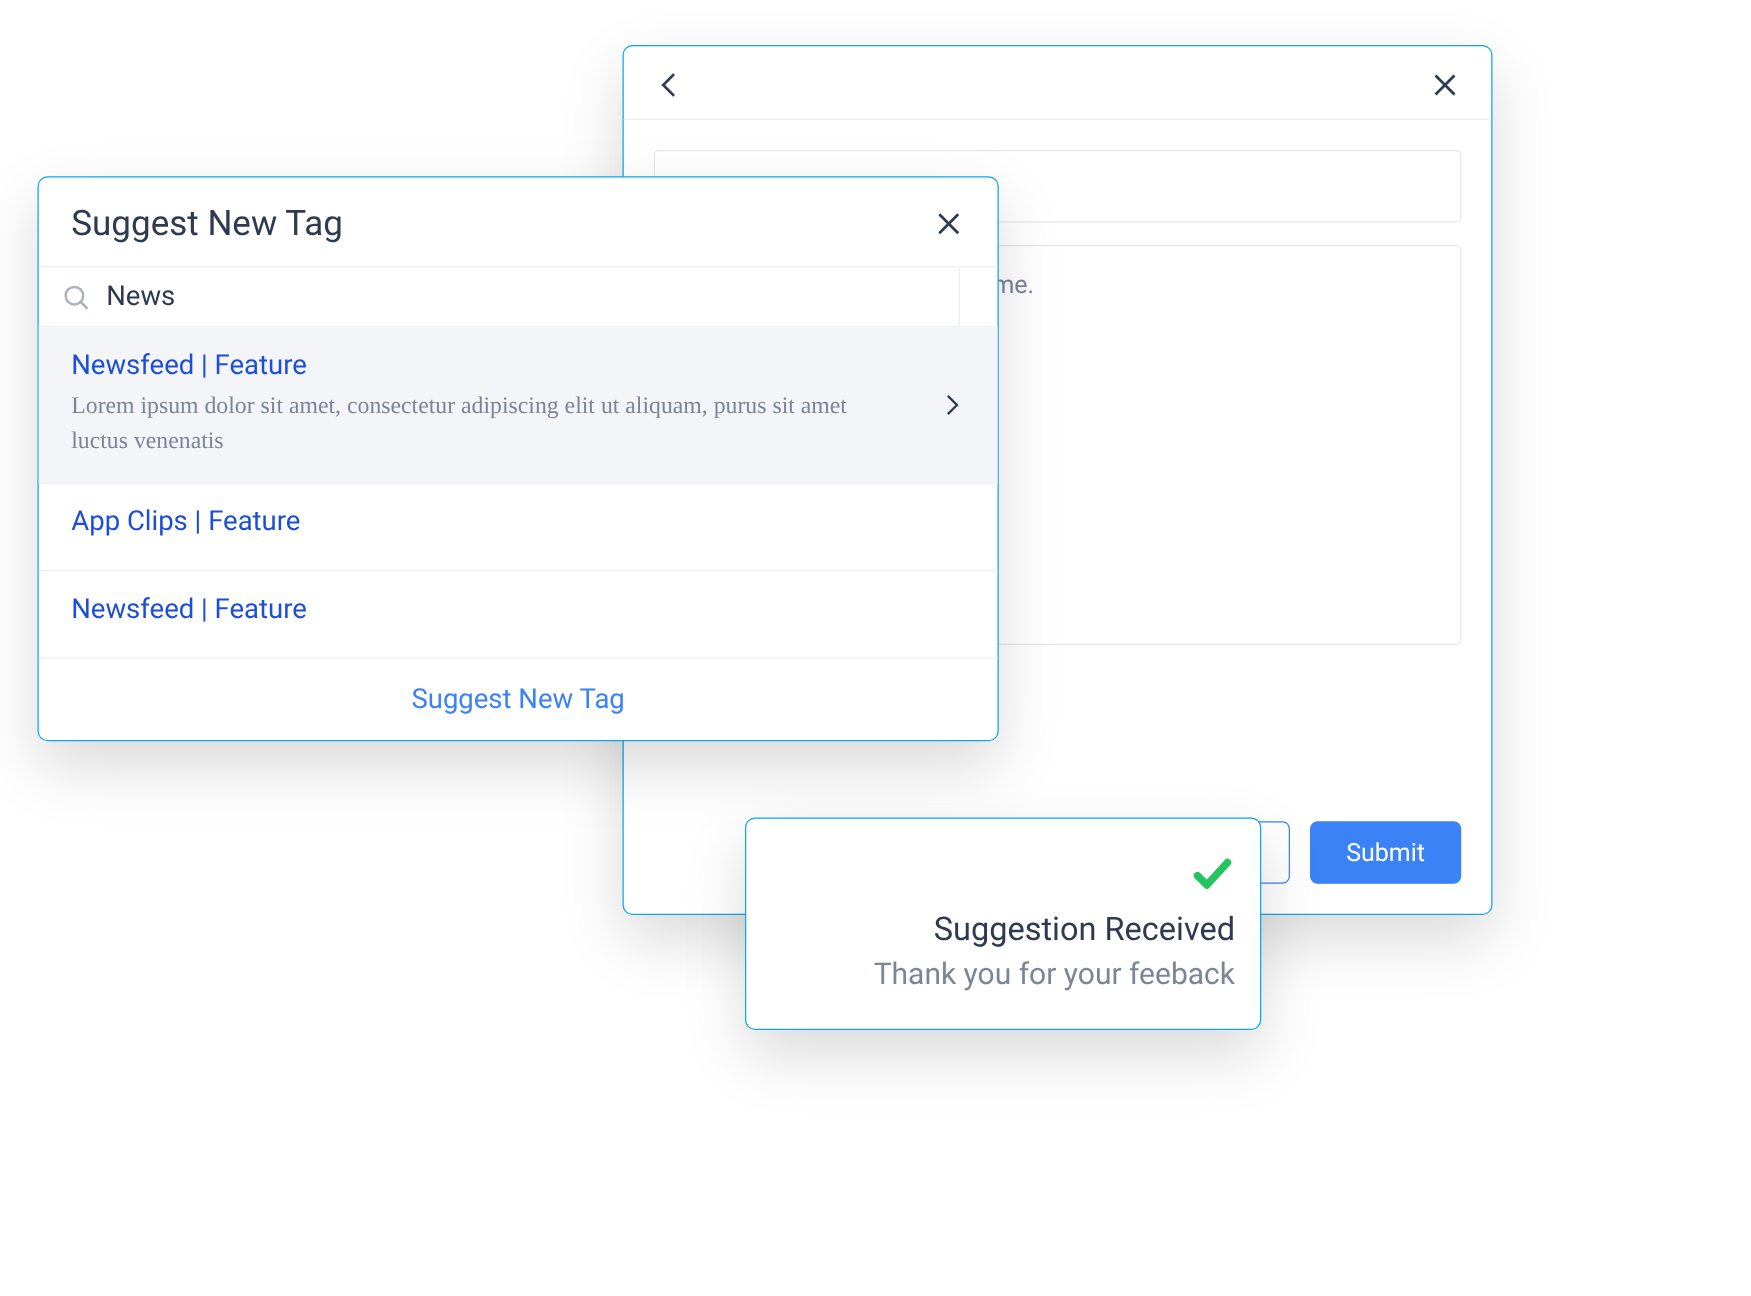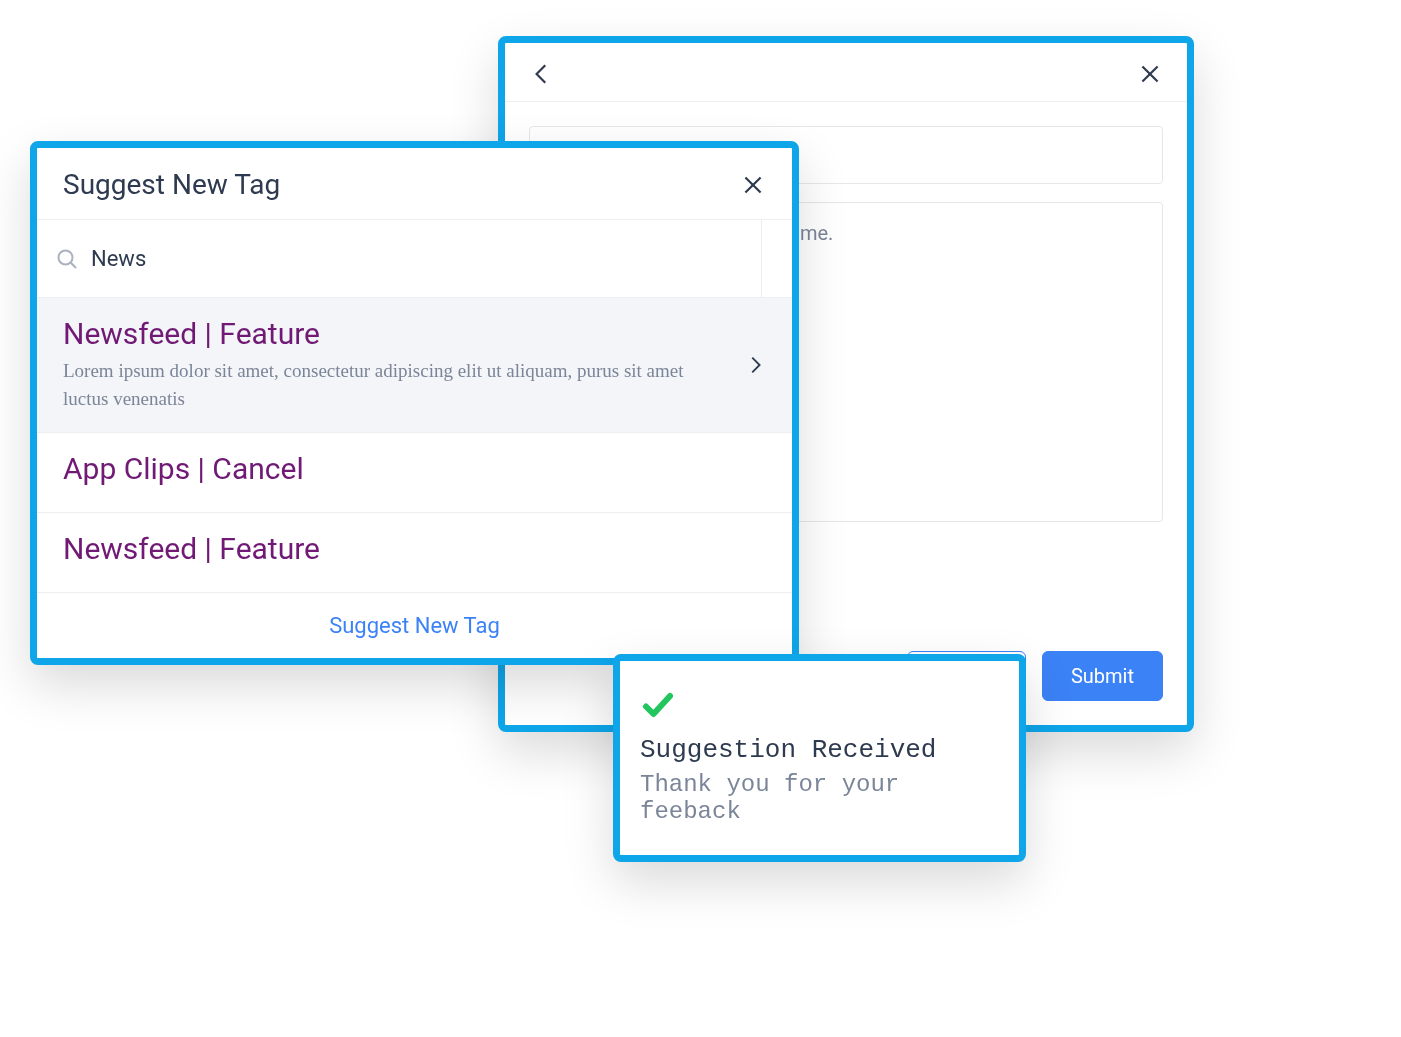--- a/index.html
+++ b/index.html
@@ -16,7 +16,7 @@
     }
     .card {
       background: #ffffff;
-      border: 7px solid #0ea5e9;
+      border: 1px solid #0ea5e9;
       border-radius: 8px;
       box-shadow: 0 20px 50px rgba(0,0,0,0.15);
       position: absolute;

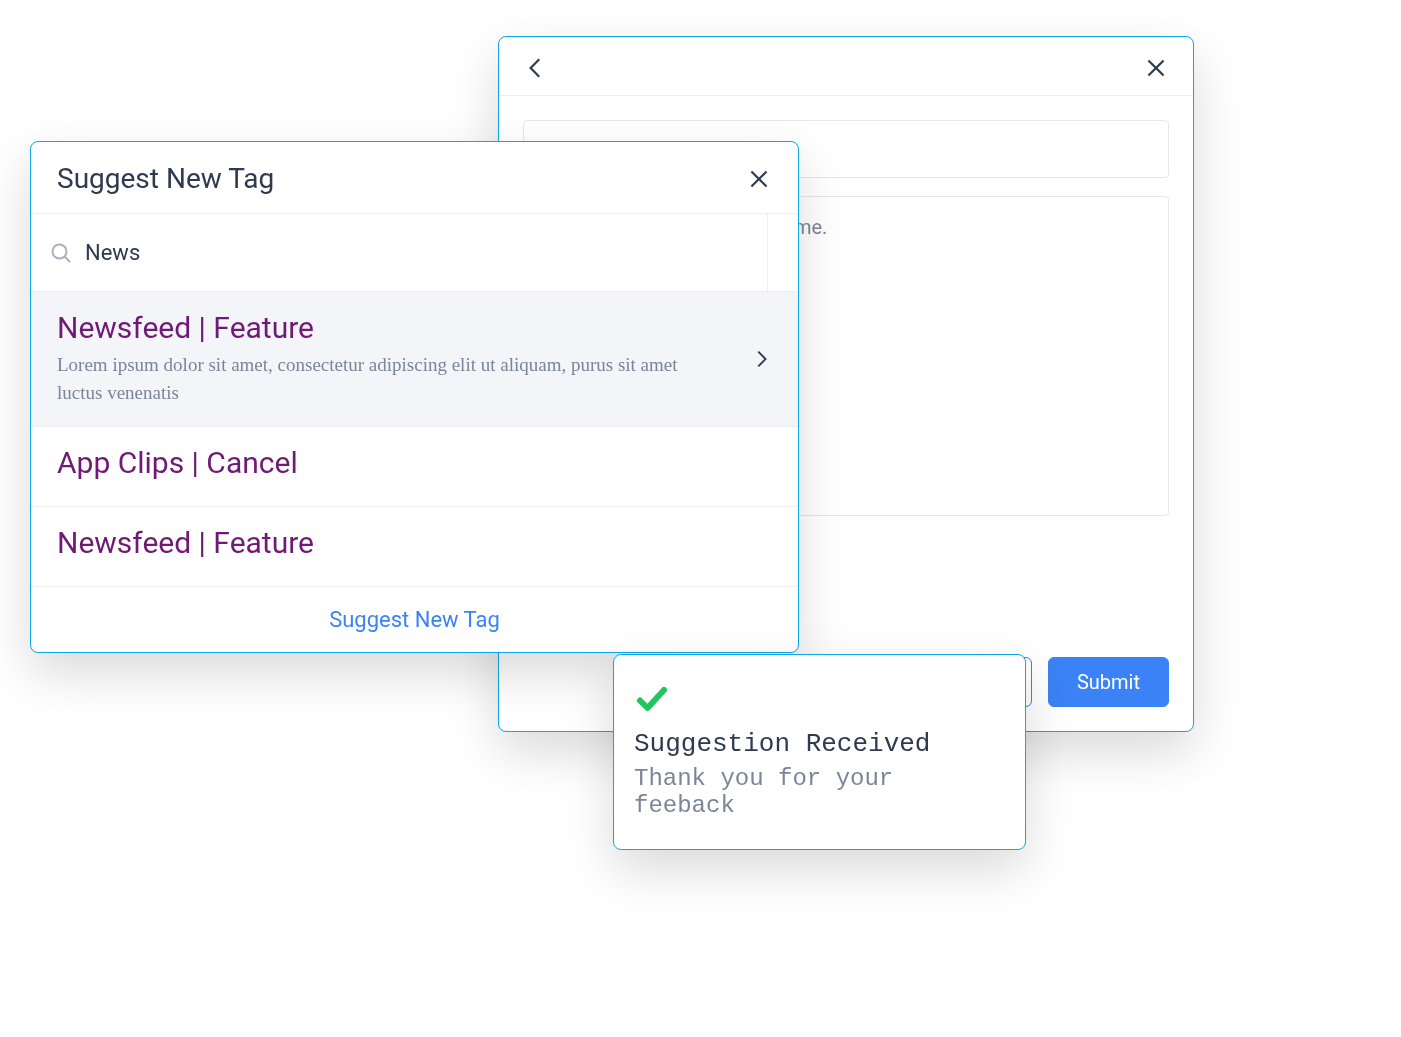--- a/index.html
+++ b/index.html
@@ -122,7 +122,7 @@
       align-items: center;
       border-top: 1px solid #eceef2;
       border-bottom: 1px solid #eceef2;
-      padding: 26px 18px;
+      padding: 11px 18px;
       position: relative;
     }
     .search-row::after {

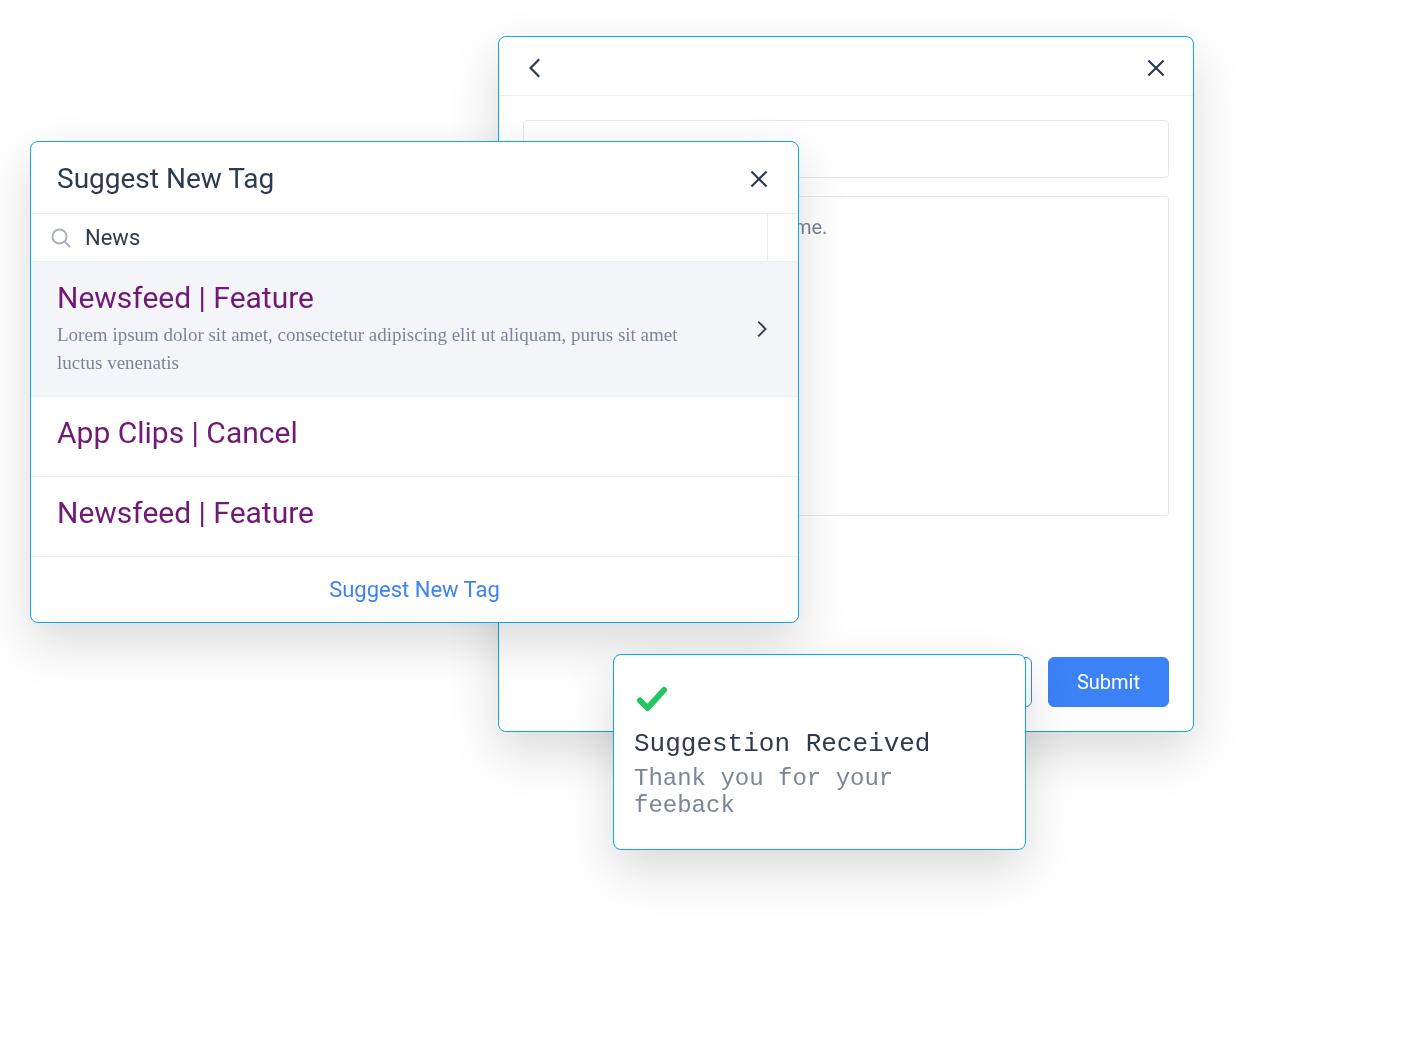--- a/index.html
+++ b/index.html
@@ -166,8 +166,8 @@
       background: #f3f5f8;
     }
     .result-title {
-      font-size: 30px;
-      color: #701a75;
+      font-size: 22px;
+      color: #1d4ed8;
       margin-bottom: 6px;
     }
     .result-desc {

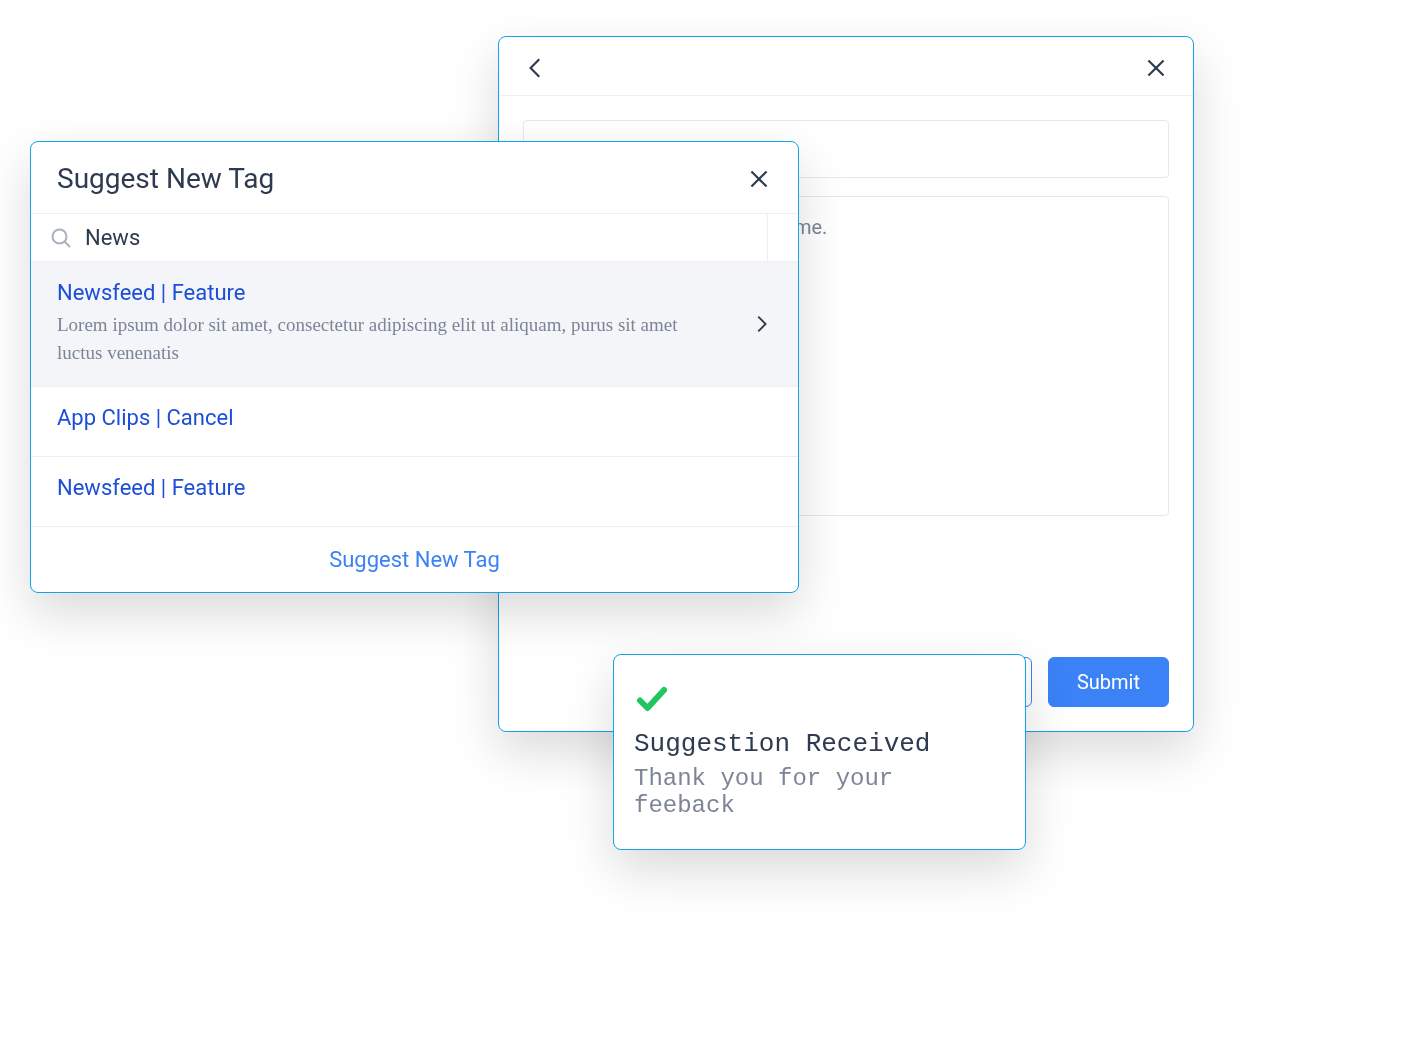--- a/index.html
+++ b/index.html
@@ -296,7 +296,7 @@
   </div>
 
   <div class="result-item">
-    <div class="result-title">App Clips | Cancel</div>
+    <div class="result-title">App Clips | Feature</div>
   </div>
 
   <div class="result-item">

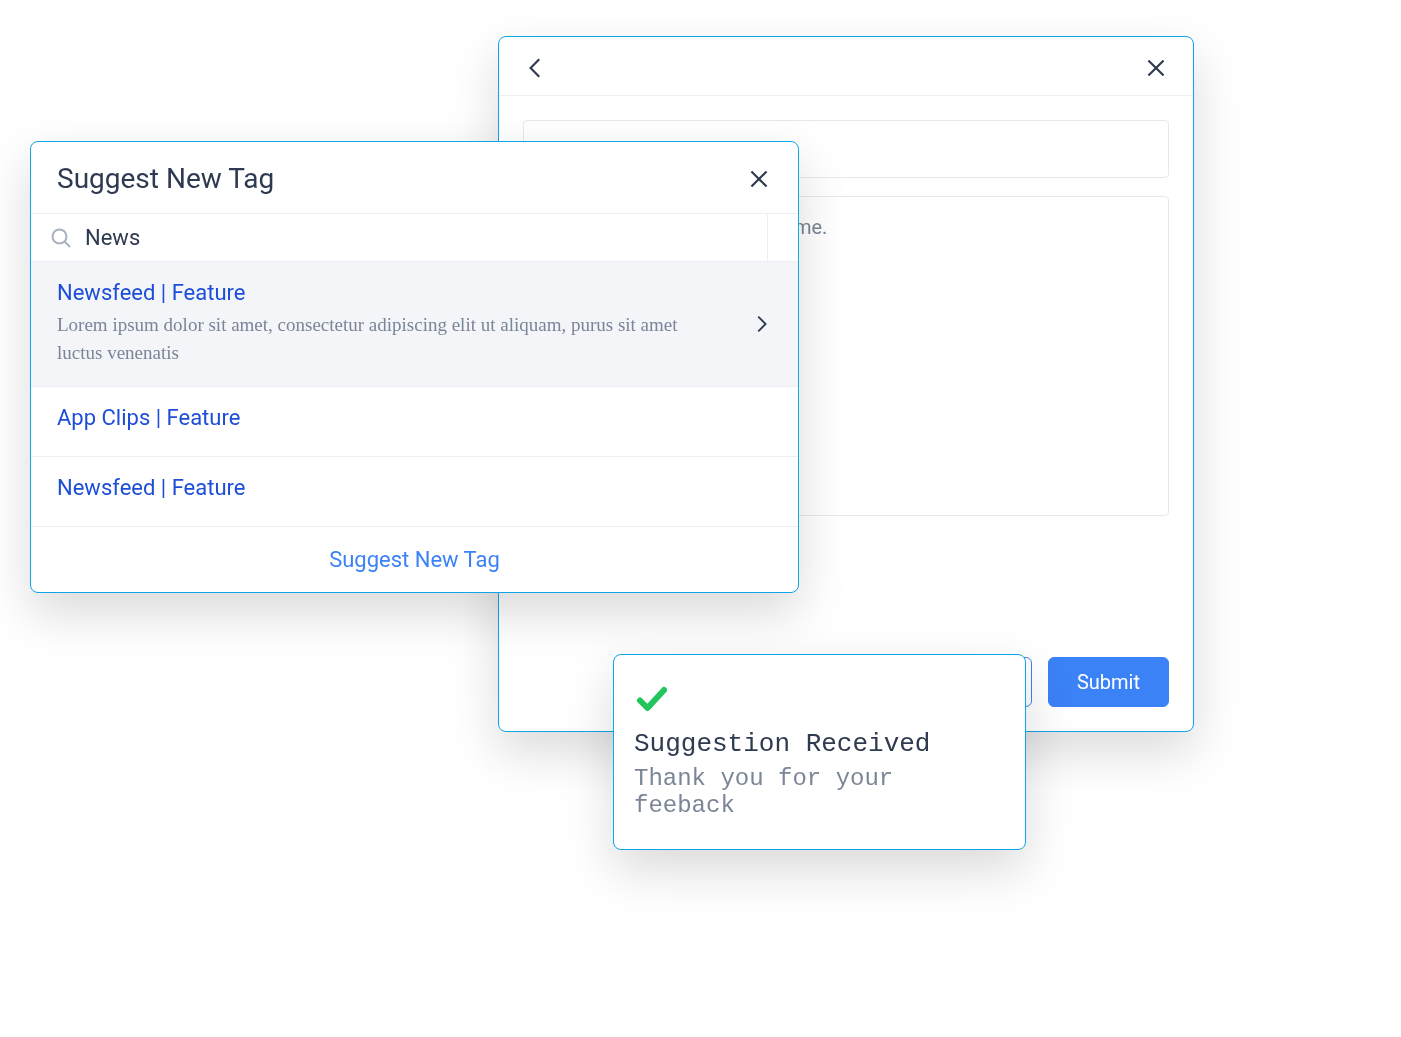--- a/index.html
+++ b/index.html
@@ -206,11 +206,10 @@
     
     .toast-card {
       top: 654px;
-      left: 613px;
+      left: 596px;
       width: 413px;
       padding: 26px 20px 30px 20px;
-      text-align: left;
-      font-family: Liberation Mono, monospace;
+      text-align: right;
     }
     .check-icon {
       width: 36px;

